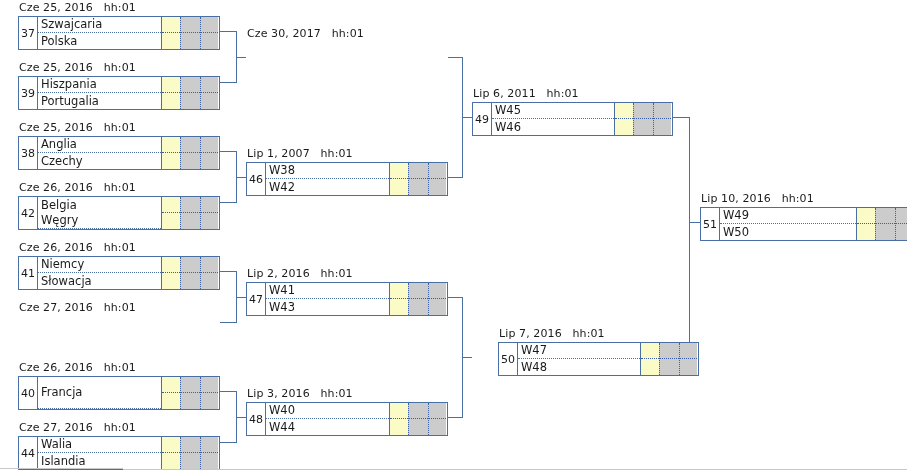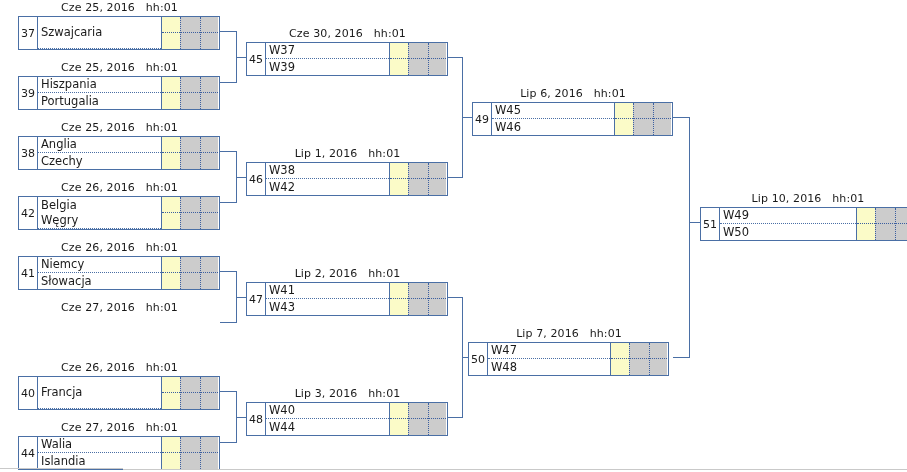--- a/index.html
+++ b/index.html
@@ -32,7 +32,6 @@
   
   .match {
     position: absolute;
-    text-align: center;
   }
   .date {
     font-size: 11px;

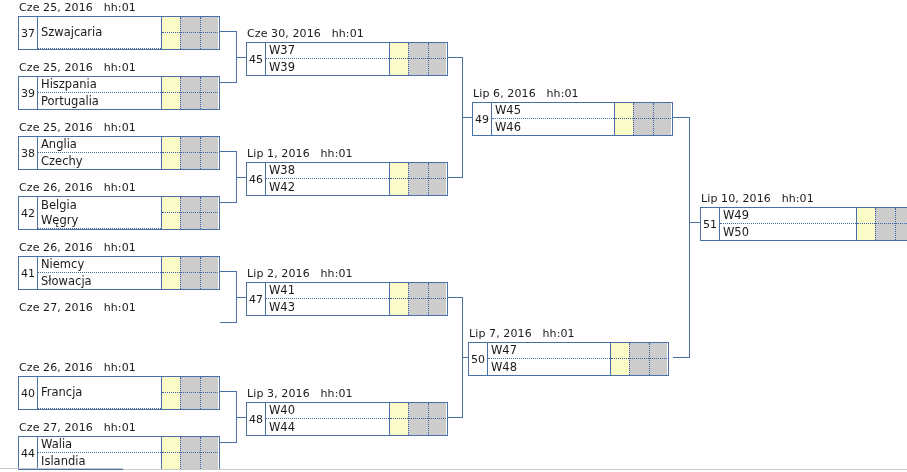--- a/index.html
+++ b/index.html
@@ -157,6 +157,7 @@
       <div class="num">37</div>
       <div class="teams">
         <div class="team top">Szwajcaria</div>
+        <div class="team">Polska</div>
       </div>
       <div class="scores" style="width:58px;">
         <div class="scol y" style="width:18px;">

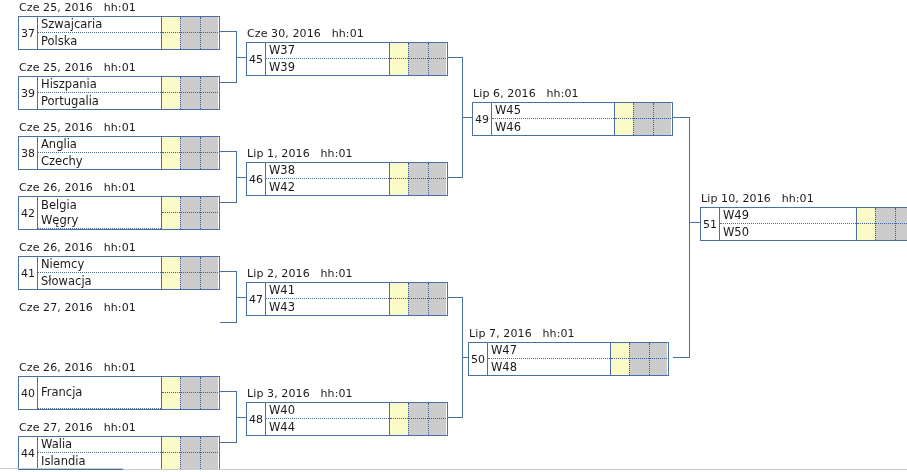--- a/index.html
+++ b/index.html
@@ -330,7 +330,7 @@
   </div>
 
   <div class="match" style="left:246px; top:28px; width:202px;">
-    <div class="date"><span>Cze 30, 2016</span>&nbsp;&nbsp;&nbsp;<span>hh:01</span></div>
+    <div class="date"><span>Cze 30, 2017</span>&nbsp;&nbsp;&nbsp;<span>hh:01</span></div>
     <div class="box">
       <div class="num">45</div>
       <div class="teams">

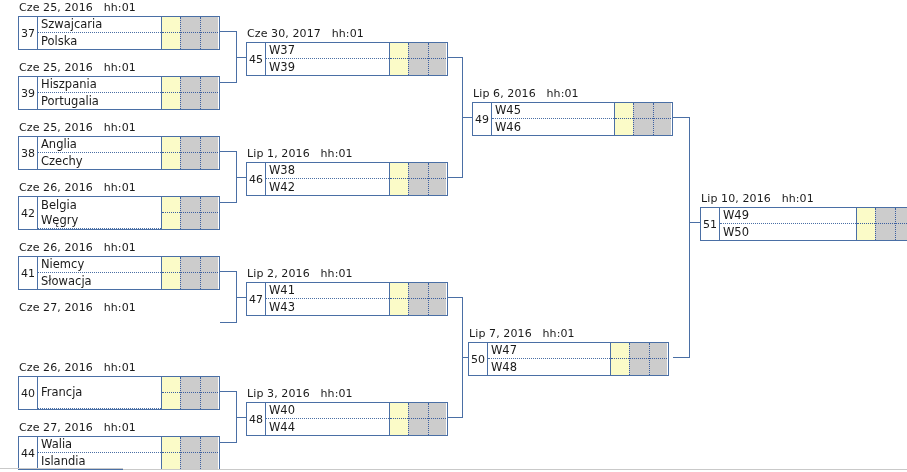--- a/index.html
+++ b/index.html
@@ -331,27 +331,6 @@
 
   <div class="match" style="left:246px; top:28px; width:202px;">
     <div class="date"><span>Cze 30, 2017</span>&nbsp;&nbsp;&nbsp;<span>hh:01</span></div>
-    <div class="box">
-      <div class="num">45</div>
-      <div class="teams">
-        <div class="team top">W37</div>
-        <div class="team">W39</div>
-      </div>
-      <div class="scores" style="width:58px;">
-        <div class="scol y" style="width:18px;">
-            <div class="scell top"></div>
-            <div class="scell"></div>
-          </div>
-        <div class="scol g" style="width:20px;">
-            <div class="scell top"></div>
-            <div class="scell"></div>
-          </div>
-        <div class="scol g" style="width:18px;">
-            <div class="scell top"></div>
-            <div class="scell"></div>
-          </div>
-      </div>
-    </div>
   </div>
 
   <div class="match" style="left:246px; top:148px; width:202px;">

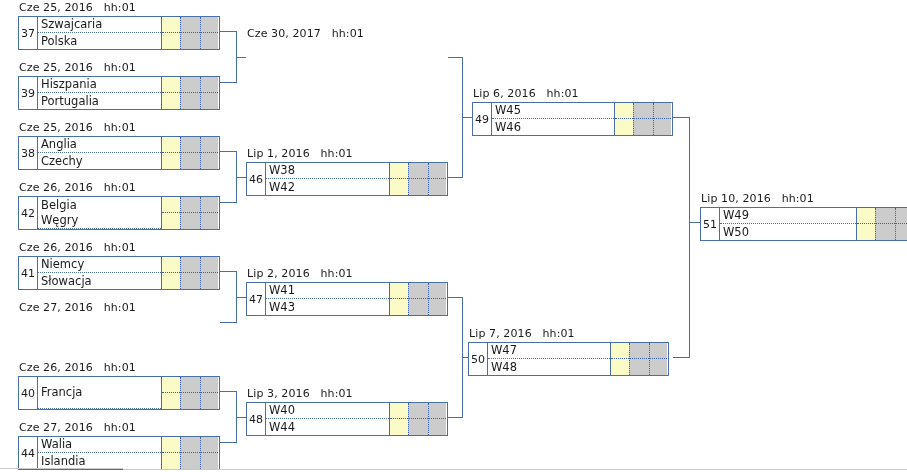--- a/index.html
+++ b/index.html
@@ -409,7 +409,7 @@
   </div>
 
   <div class="match" style="left:472px; top:88px; width:201px;">
-    <div class="date"><span>Lip 6, 2016</span>&nbsp;&nbsp;&nbsp;<span>hh:01</span></div>
+    <div class="date"><span>Lip 6, 2011</span>&nbsp;&nbsp;&nbsp;<span>hh:01</span></div>
     <div class="box">
       <div class="num">49</div>
       <div class="teams">

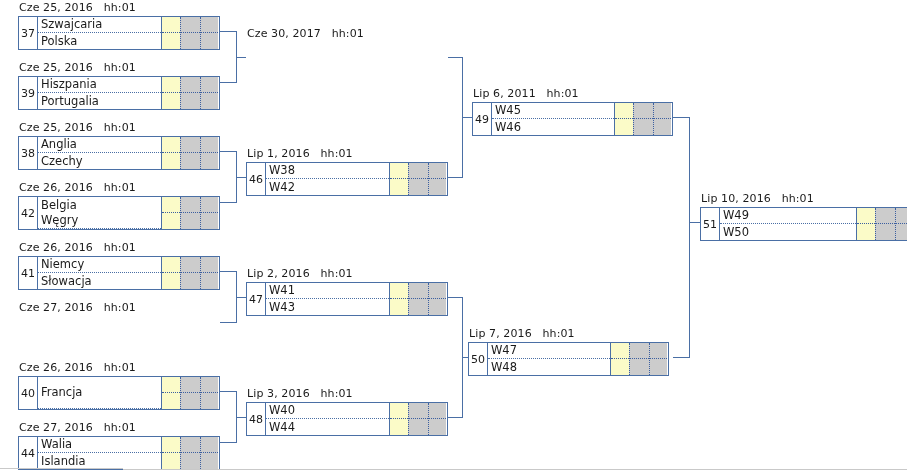--- a/index.html
+++ b/index.html
@@ -334,7 +334,7 @@
   </div>
 
   <div class="match" style="left:246px; top:148px; width:202px;">
-    <div class="date"><span>Lip 1, 2016</span>&nbsp;&nbsp;&nbsp;<span>hh:01</span></div>
+    <div class="date"><span>Lip 1, 2007</span>&nbsp;&nbsp;&nbsp;<span>hh:01</span></div>
     <div class="box">
       <div class="num">46</div>
       <div class="teams">

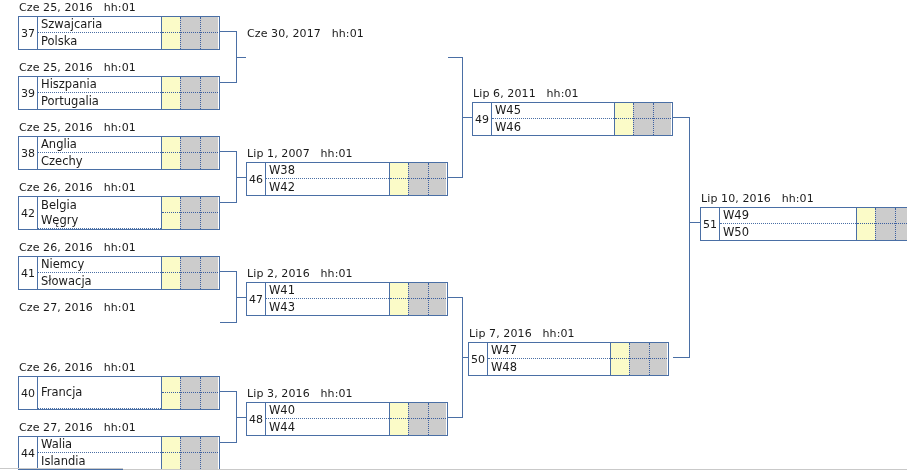--- a/index.html
+++ b/index.html
@@ -433,7 +433,7 @@
     </div>
   </div>
 
-  <div class="match" style="left:468px; top:328px; width:201px;">
+  <div class="match" style="left:498px; top:328px; width:201px;">
     <div class="date"><span>Lip 7, 2016</span>&nbsp;&nbsp;&nbsp;<span>hh:01</span></div>
     <div class="box">
       <div class="num">50</div>

